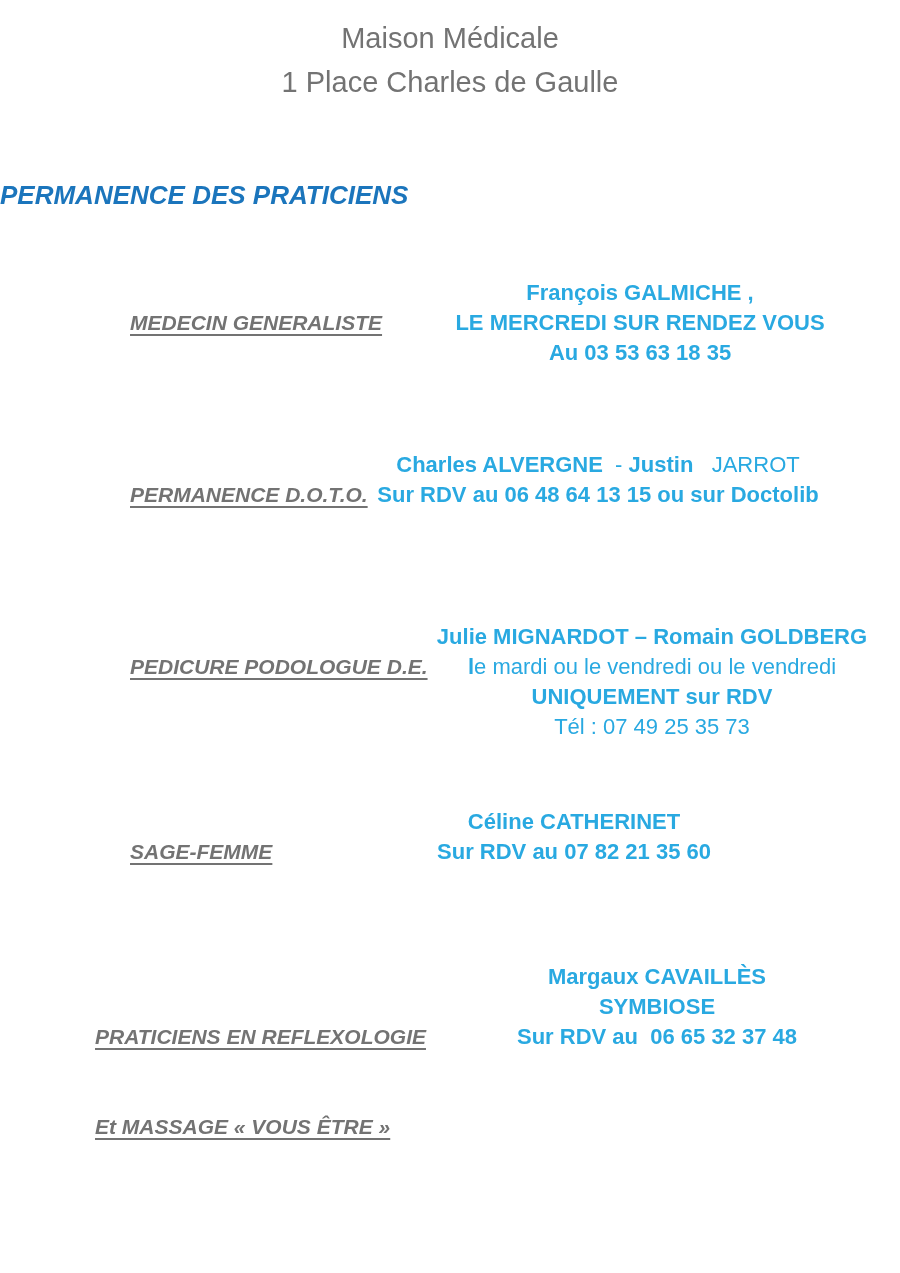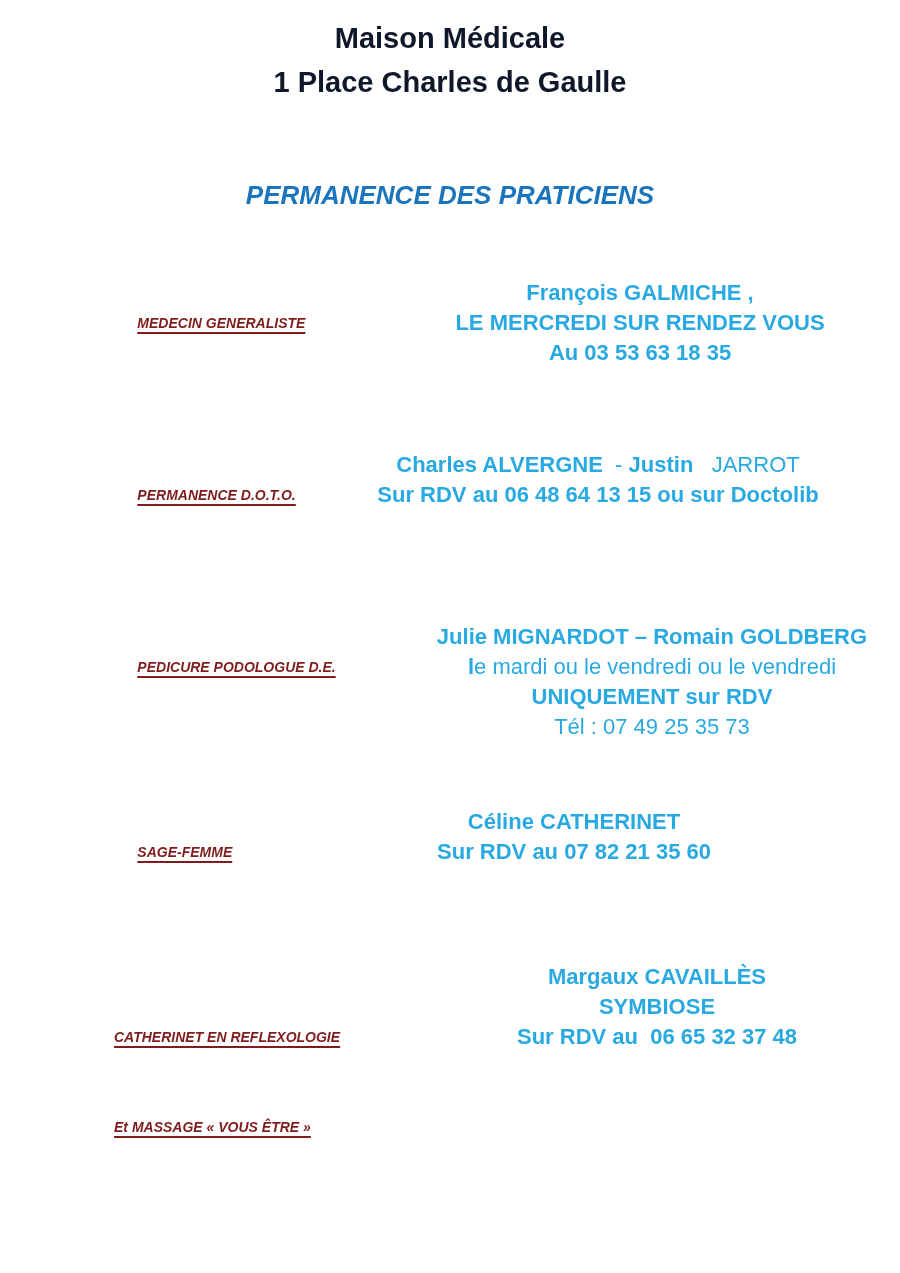--- a/index.html
+++ b/index.html
@@ -23,9 +23,9 @@
   }
   .title-line {
     font-size: 29px;
-    font-weight: bold;
+    font-weight: normal;
     line-height: 44px;
-    color: #0f172a;
+    color: #737373;
     white-space: pre-wrap;
   }
   .subtitle {

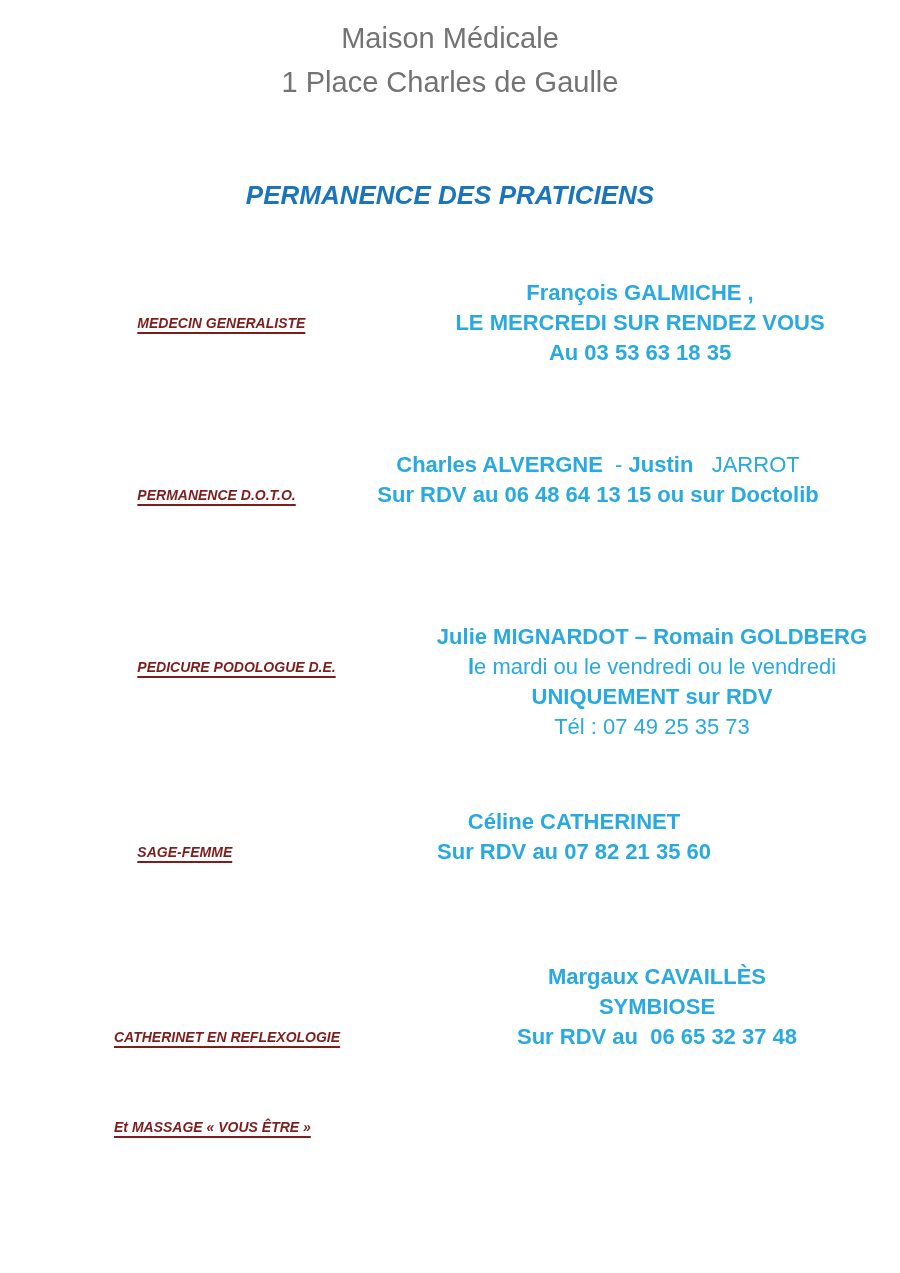--- a/index.html
+++ b/index.html
@@ -33,7 +33,6 @@
     top: 180px;
     left: 0;
     right: 0;
-    text-align: center;
     font-size: 26px;
     font-weight: bold;
     font-style: italic;

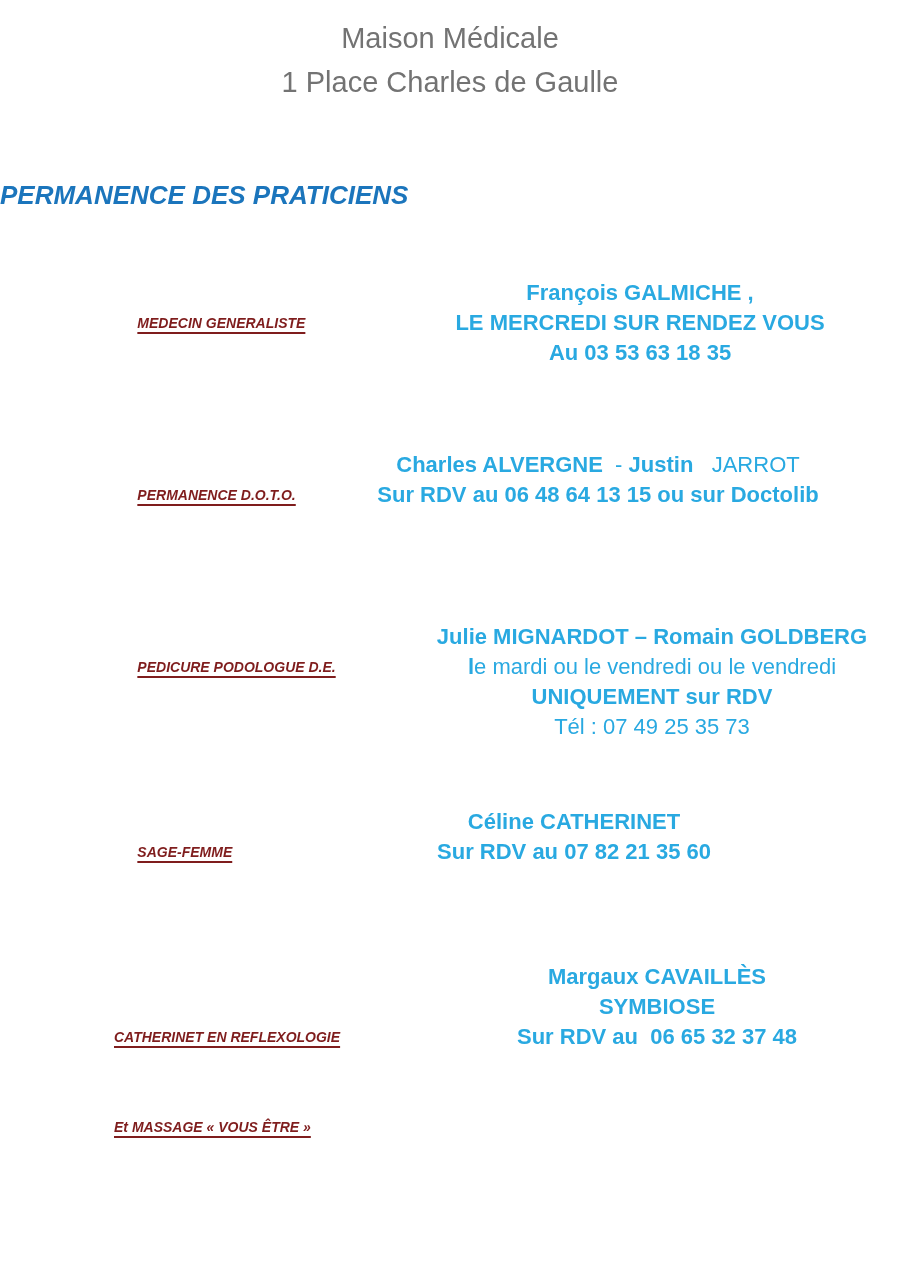--- a/index.html
+++ b/index.html
@@ -50,13 +50,13 @@
 
   .section-heading {
     position: absolute;
-    left: 114px;
+    left: 95px;
     top: 0;
-    font-size: 14px;
+    font-size: 21px;
     font-weight: bold;
     font-style: italic;
     line-height: 30px;
-    color: #7f1d1d;
+    color: #737373;
     white-space: pre-wrap;
   }
   .section-heading .hline {

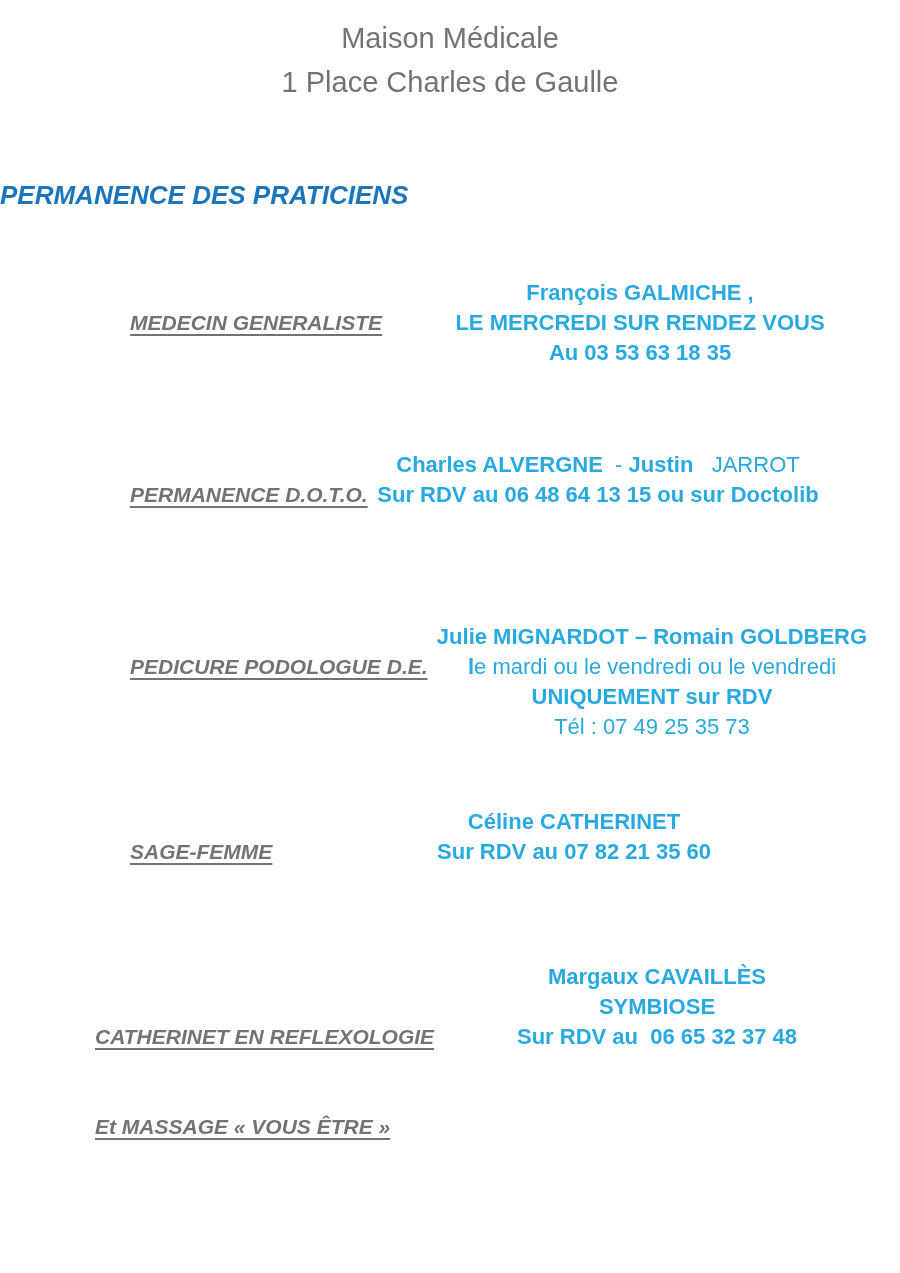--- a/index.html
+++ b/index.html
@@ -139,7 +139,7 @@
 
   <div class="section sec-5">
     <div class="section-heading">
-      <div><span class="hline">CATHERINET EN REFLEXOLOGIE</span></div>
+      <div><span class="hline">PRATICIENS EN REFLEXOLOGIE</span></div>
       <div><span class="hline">Et MASSAGE « VOUS ÊTRE »</span></div>
     </div>
     <div class="section-content">

